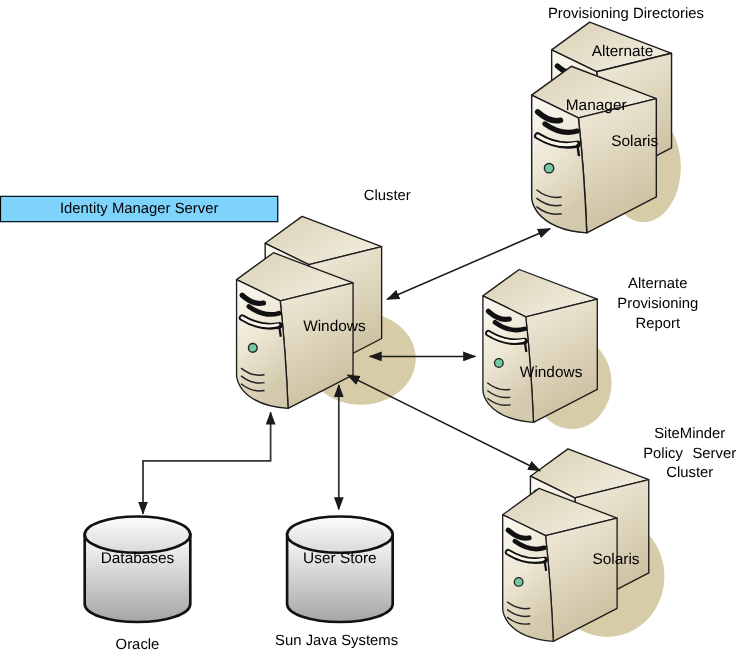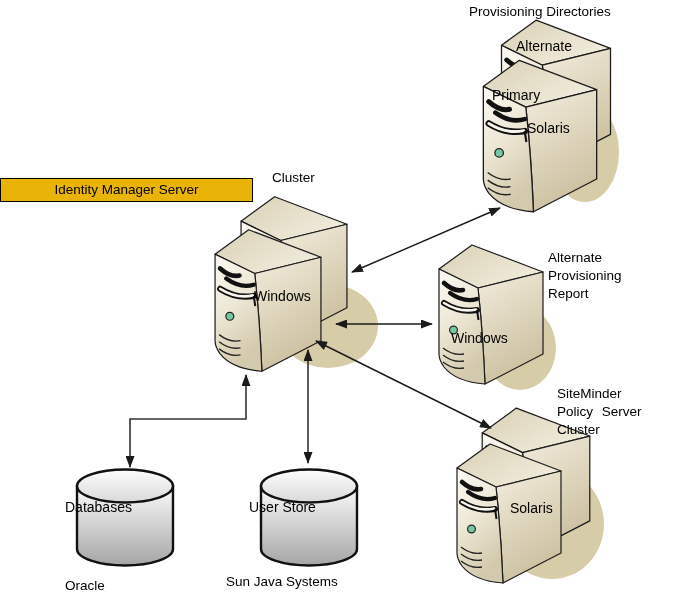--- a/index.html
+++ b/index.html
@@ -15,7 +15,7 @@
   }
   .svr-row:first-child { margin-top:0; }
   .lbl {
-    position:absolute; z-index:3; font-size:14px;
+    position:absolute; z-index:3; text-align:center; font-size:14px;
     line-height:16px; color:#000;
   }
   .ttl { font-size:13.5px; }

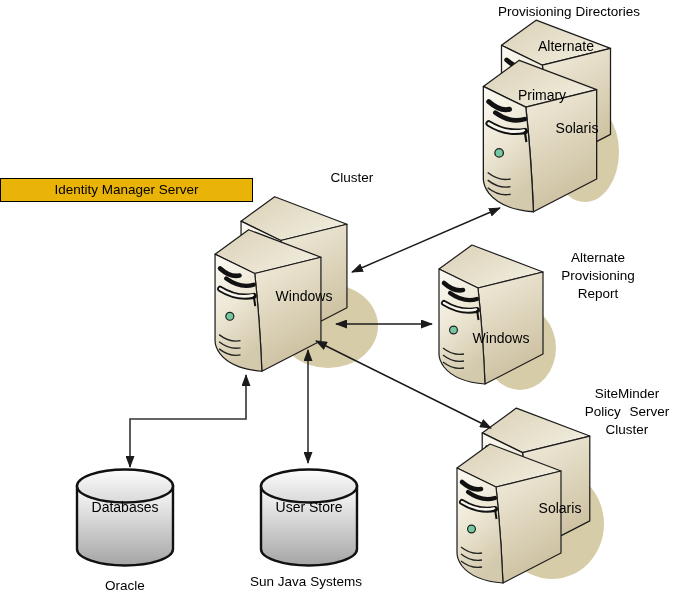--- a/index.html
+++ b/index.html
@@ -116,7 +116,7 @@
 
   <div class="lbl" style="left:516px;top:38px;width:100px">Alternate</div>
 
-  <div class="lbl" style="left:492px;top:87px;width:100px">Primary</div>
+  <div class="lbl" style="left:492px;top:87px;width:100px">Manager</div>
 
   <div class="lbl" style="left:527px;top:120px;width:100px">Solaris</div>
 

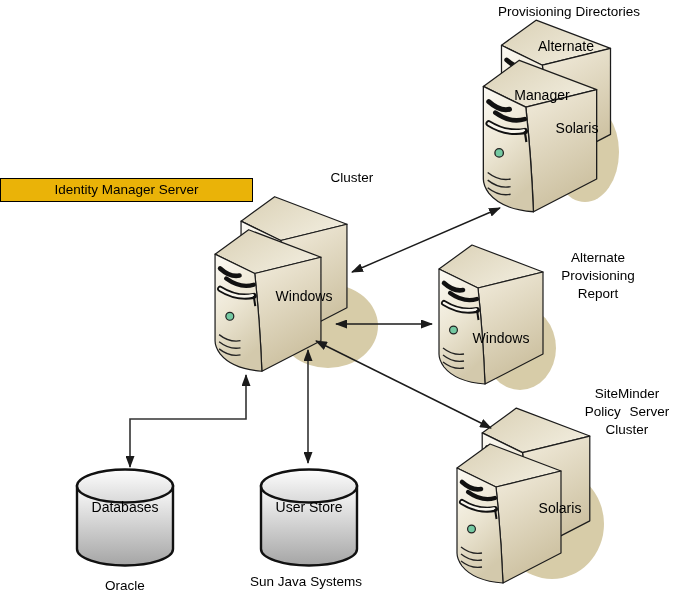--- a/index.html
+++ b/index.html
@@ -11,7 +11,7 @@
   .svr-table { position:absolute; left:0; top:178px; width:253px; z-index:1; }
   .svr-row {
     box-sizing:border-box; height:24px; line-height:22px; margin-top:-1px;
-    border:1px solid #000; background:#eab308; text-align:center; font-size:13.5px;
+    border:1px solid #000; background:#7dd3fc; text-align:center; font-size:13.5px;
   }
   .svr-row:first-child { margin-top:0; }
   .lbl {

